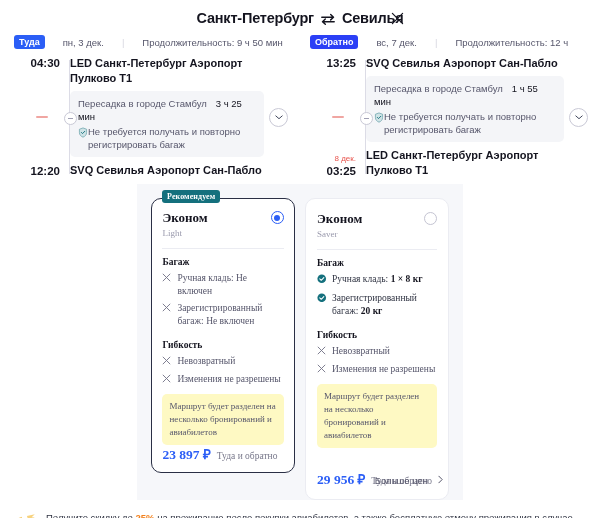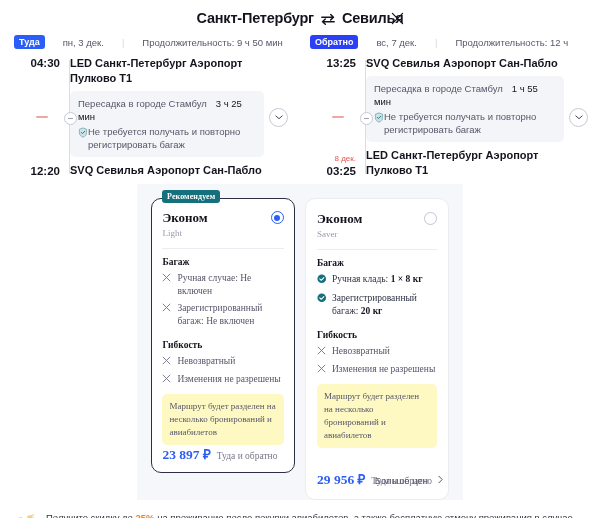--- a/index.html
+++ b/index.html
@@ -226,7 +226,7 @@
                 <path d="M1.2 1.2l7.6 7.6M8.8 1.2l-7.6 7.6" stroke="#77778a" stroke-width="1.05" stroke-linecap="round"></path>
               </svg>
           </span>
-          <span>Ручная случае: Не включен</span>
+          <span>Ручная кладь: Не включен</span>
         </div>
         <div class="feat">
           <span class="ic">

